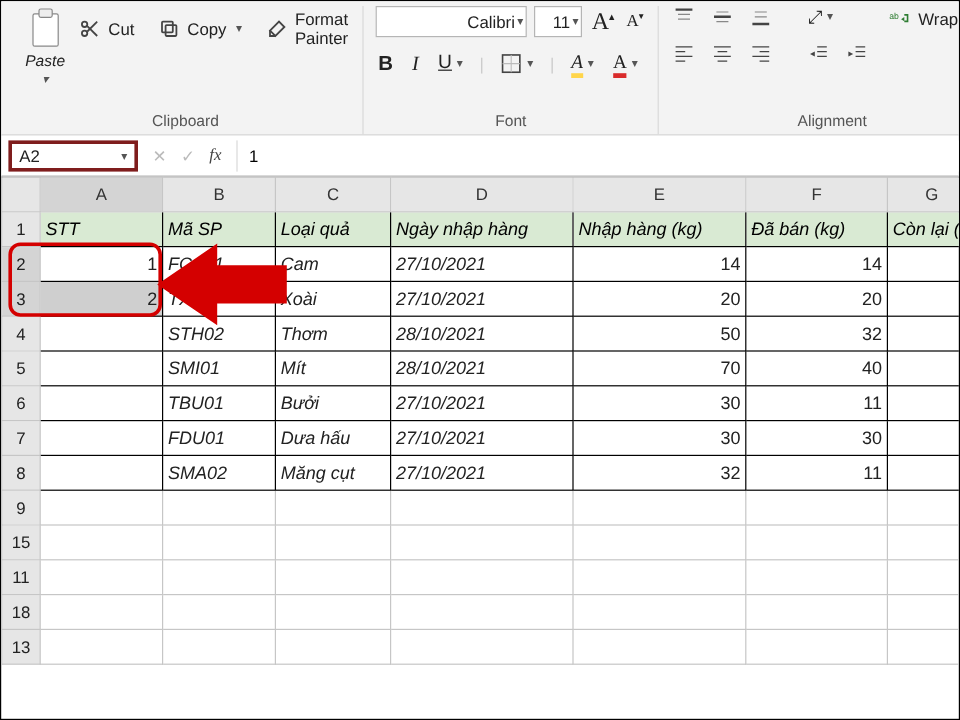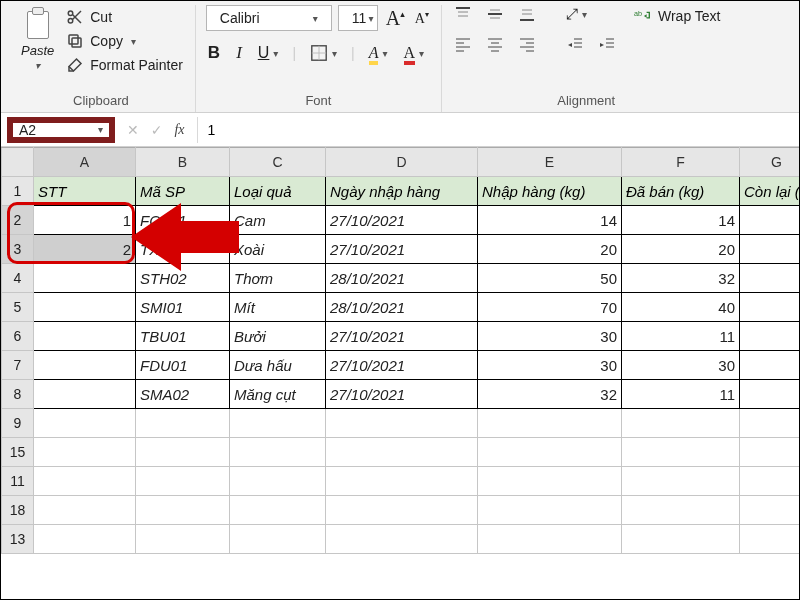--- a/index.html
+++ b/index.html
@@ -62,7 +62,7 @@
   }
   .paste-label { font-size: 13px; }
   .paste-chevron { font-size: 10px; color:#555; }
-  .clip-items { display:flex; flex-direction:column; gap:4px; padding-top:2px;justify-content:center;}
+  .clip-items { display:flex; gap:16px; padding-top:2px;justify-content:center;}
   .clip-item { display:flex; align-items:center; gap:6px; font-size:14px; padding:1px 2px; }
   .icon { display:inline-flex; width:18px; height:18px; justify-content:center; align-items:center; }
   .chev { font-size:10px; color:#555; margin-left:2px;}

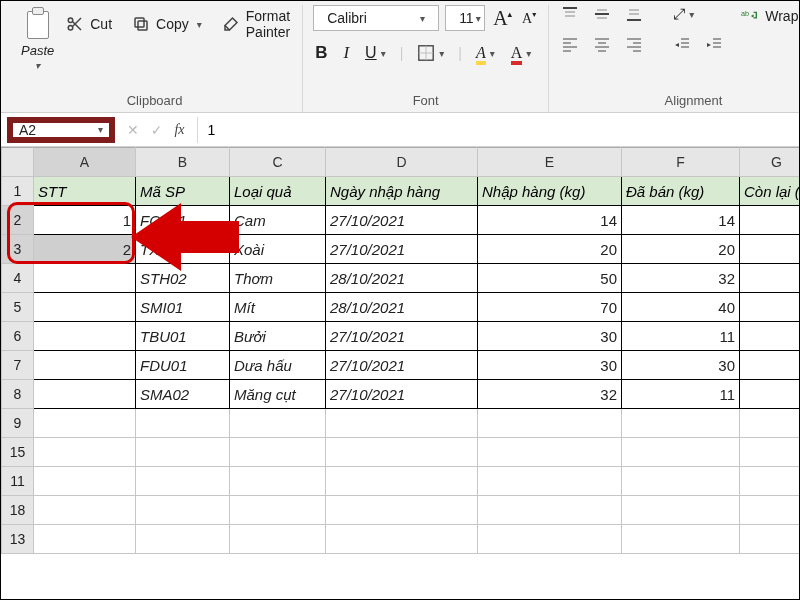--- a/index.html
+++ b/index.html
@@ -69,8 +69,8 @@
   
   .font-row1 { display:flex; align-items:center; gap:6px; }
   .font-select {
-    display:flex; align-items:center; justify-content:space-between;
-    background:#fff; border:1px solid #b5b5b5; height:26px; padding:0 13px;
+    display:flex; align-items:center; justify-content:flex-end;
+    background:#fff; border:1px solid #b5b5b5; height:26px; padding:0 2px;
     font-size:14px;
   }
   .font-name { width:126px; }

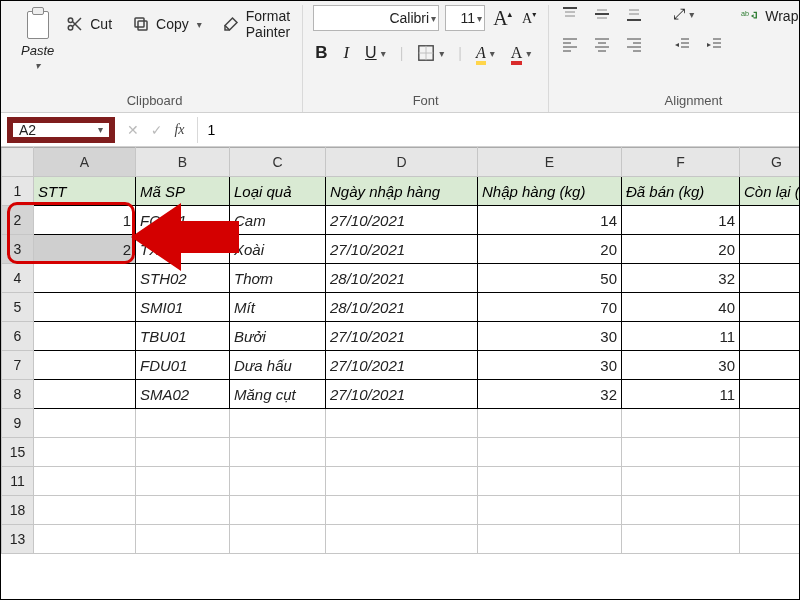--- a/index.html
+++ b/index.html
@@ -103,7 +103,7 @@
   }
   .namebox {
     width:108px; height:26px; margin:0 0 0 6px;
-    border:6px solid #7f1d1d; background:#fff;
+    border:3px solid #7f1d1d; background:#fff;
     display:flex; align-items:center; padding:0 6px; font-size:14px;
     justify-content:space-between;
   }

